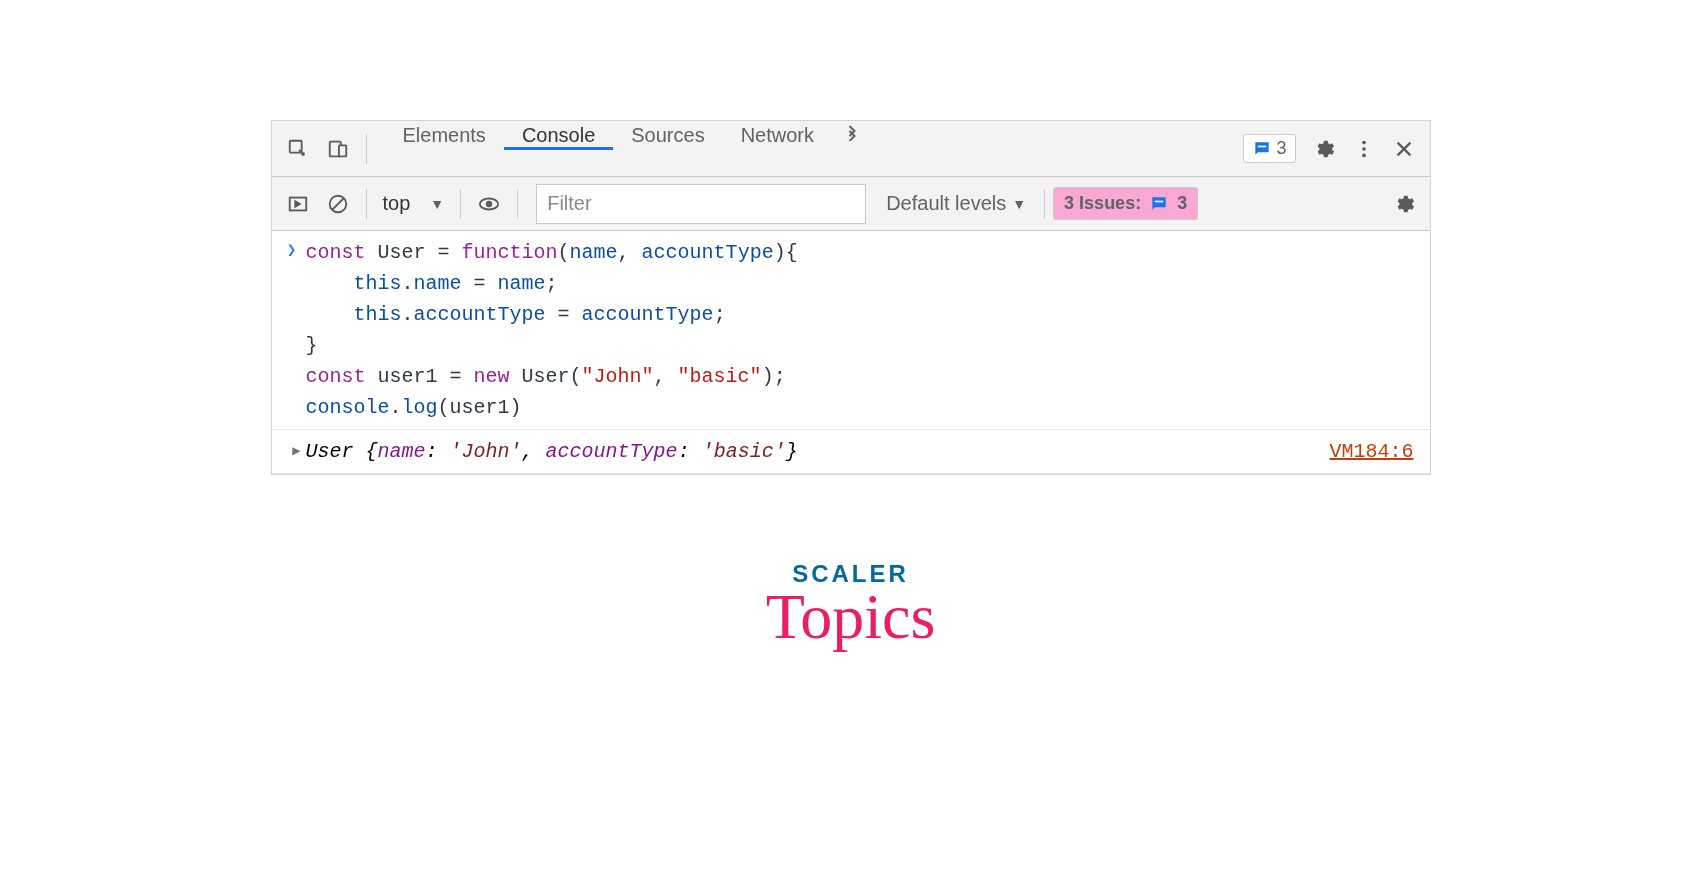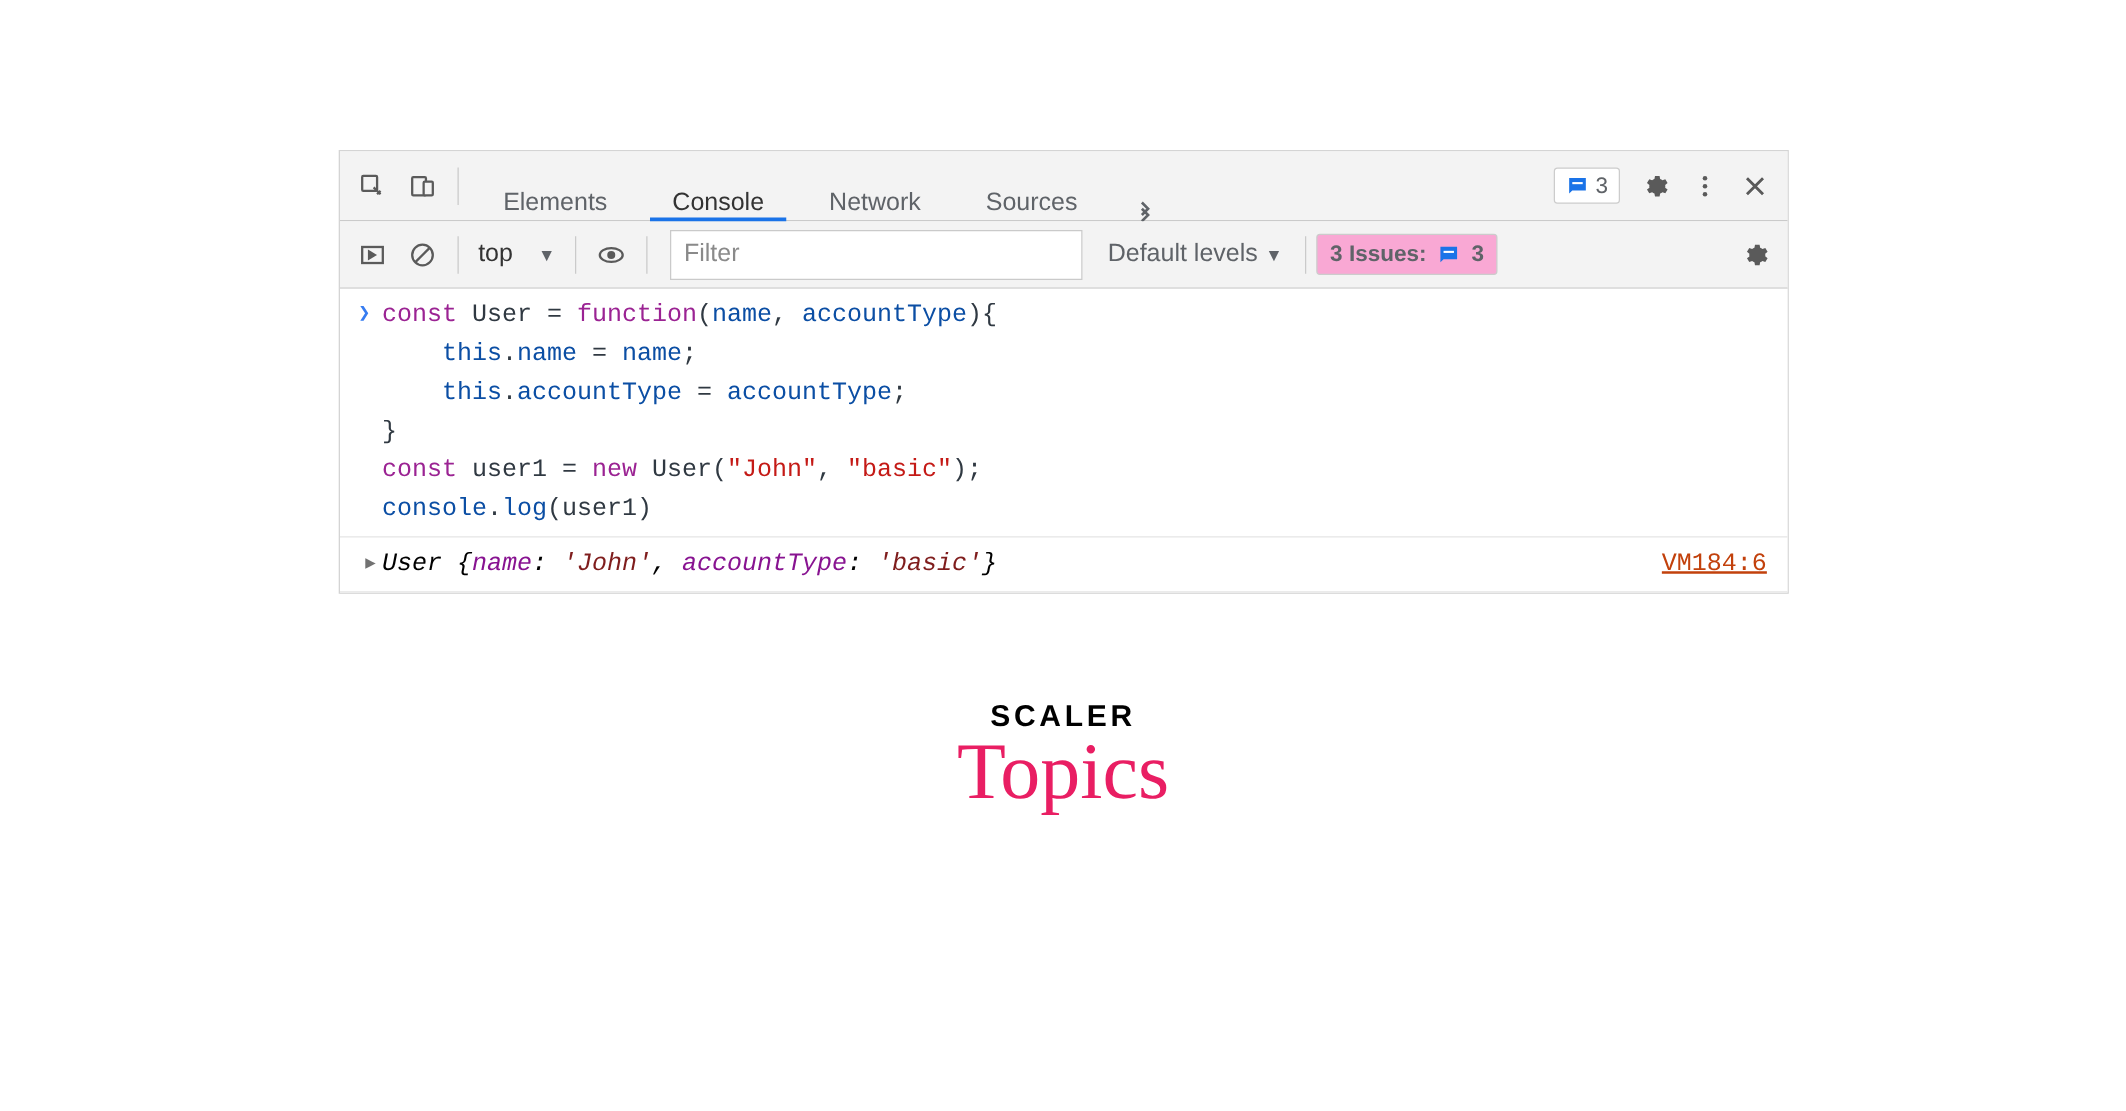--- a/index.html
+++ b/index.html
@@ -45,10 +45,9 @@
     }
     .tabs {
       display: flex;
-      align-items: flex-end;
+      align-items: flex-start;
       height: 56px;
       margin-left: 10px;
-      gap: 16px;
     }
     .tab {
       display: flex;

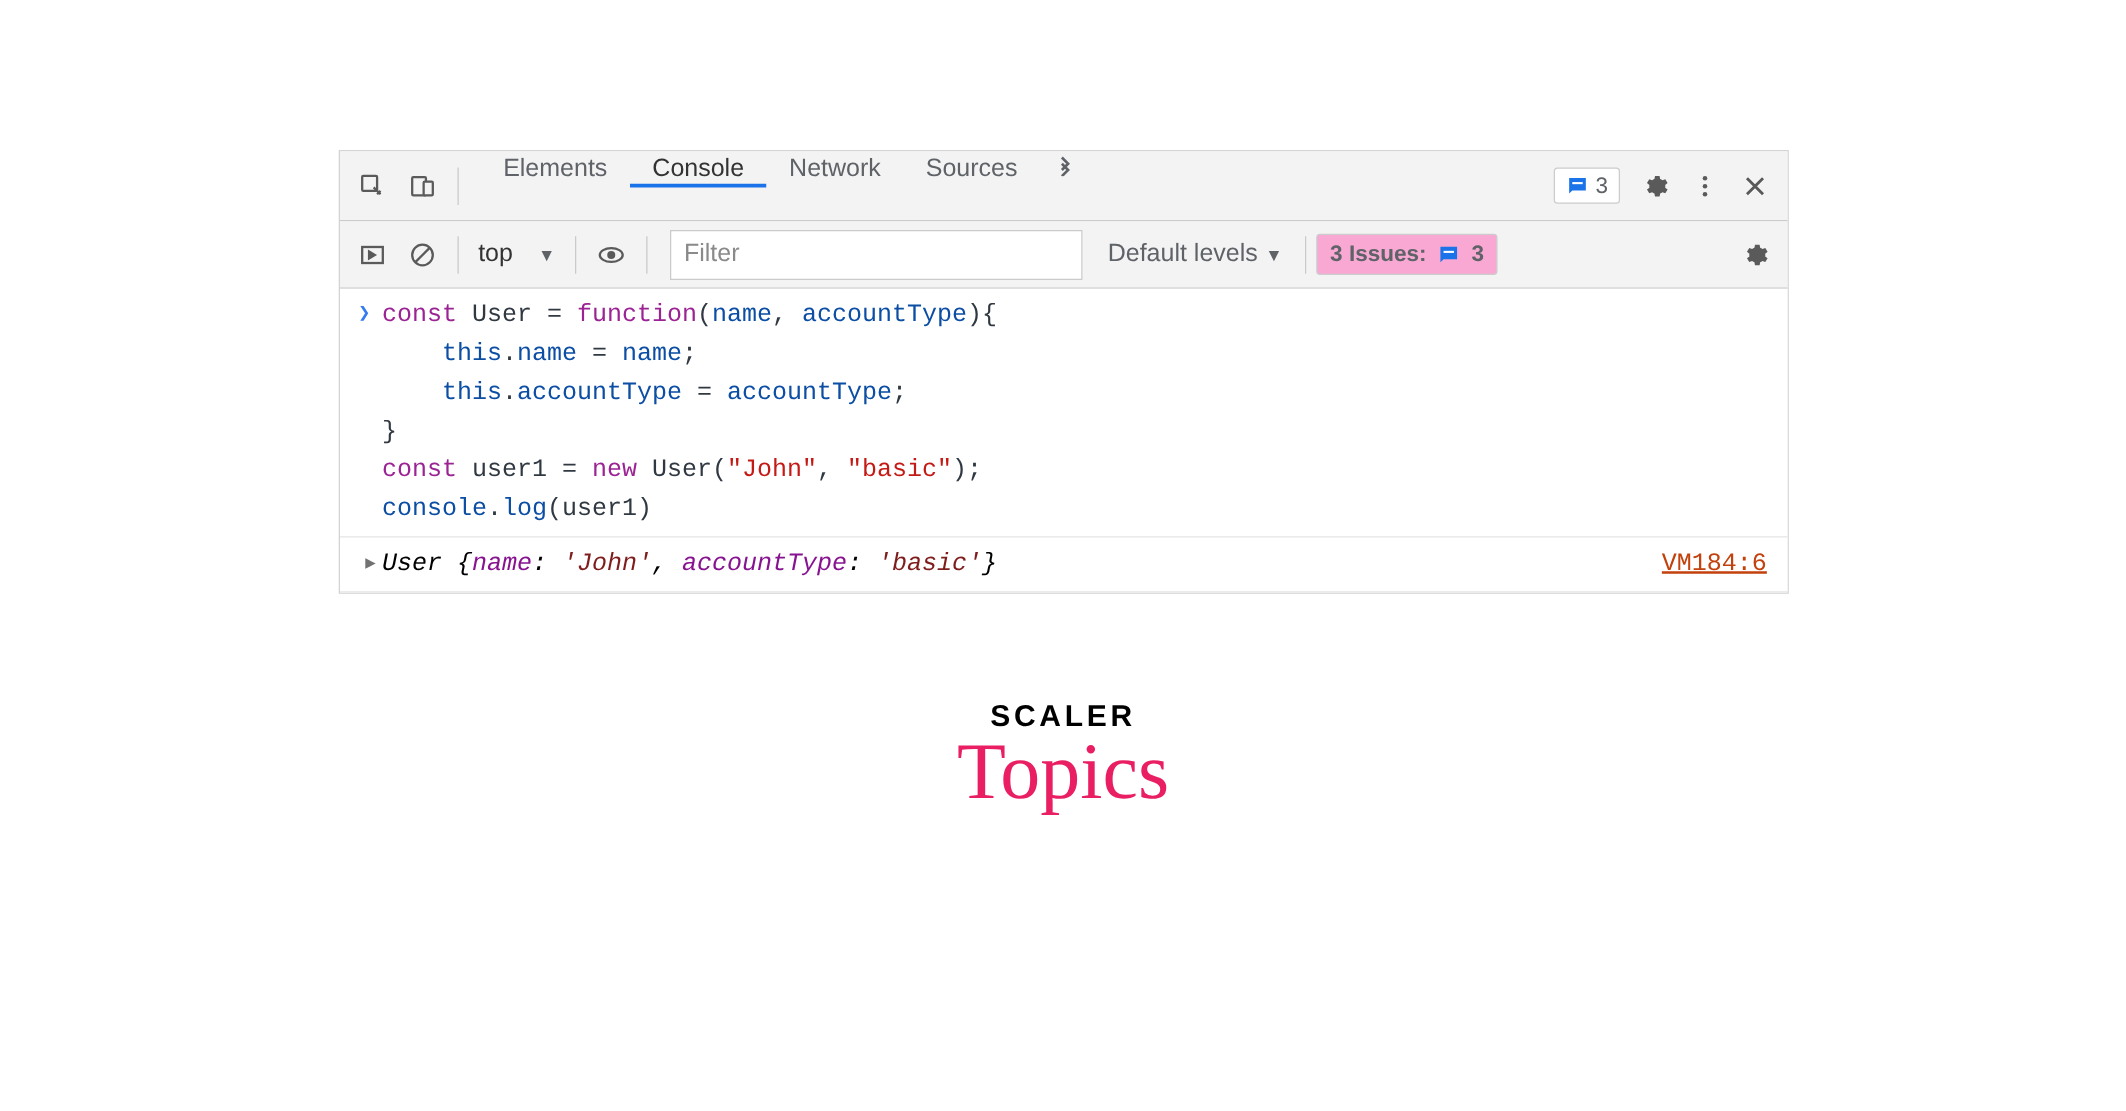--- a/index.html
+++ b/index.html
@@ -239,10 +239,10 @@
             <span>Console</span>
           </div>
         <div class="tab">
-            <span>Network</span>
+            <span>Sources</span>
           </div>
         <div class="tab">
-            <span>Sources</span>
+            <span>Network</span>
           </div>
         <div class="tab-more">
           <svg width="20" height="20" viewBox="0 0 24 24" fill="none" stroke="currentColor" stroke-width="2.5">

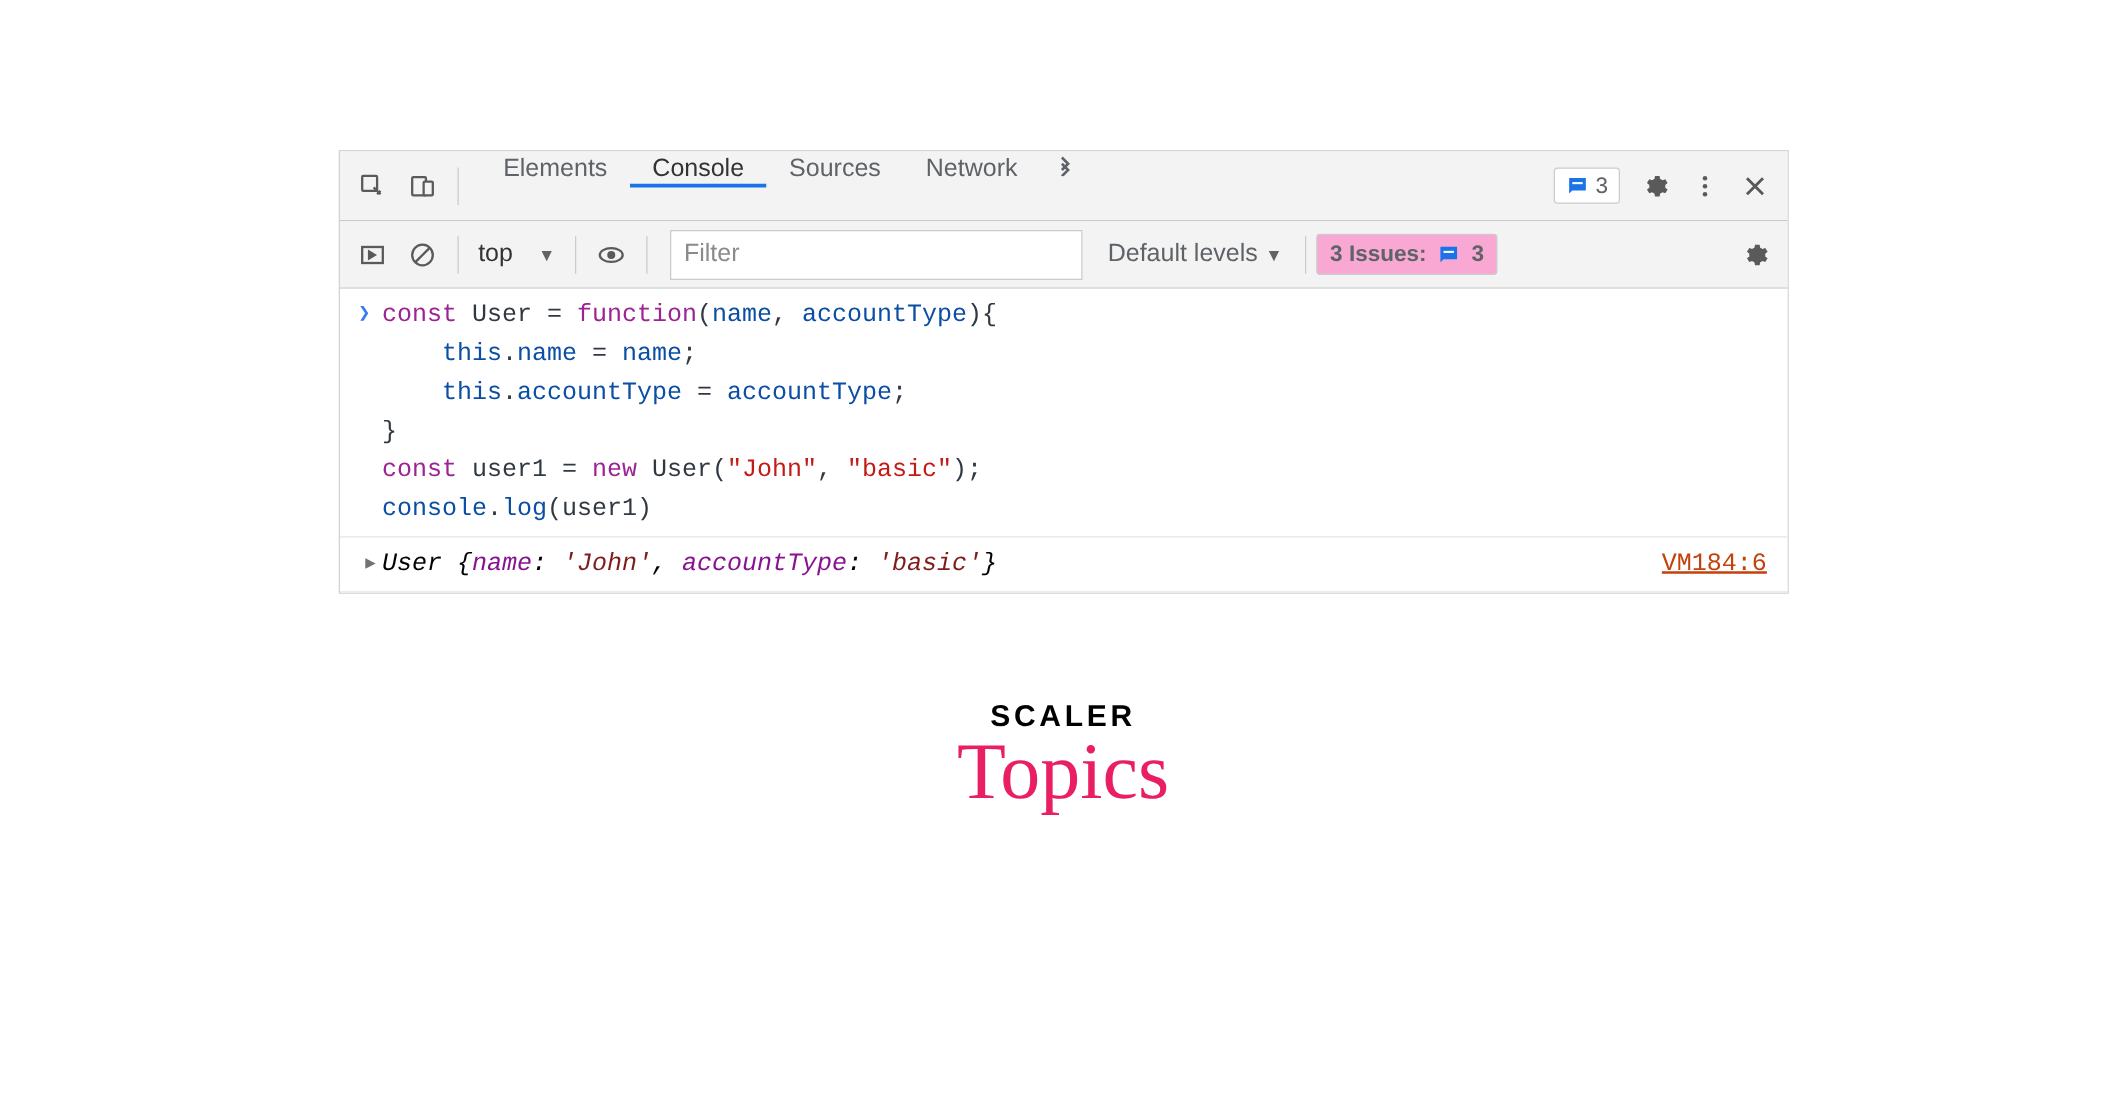--- a/index.html
+++ b/index.html
@@ -201,7 +201,7 @@
       font-weight: 900;
       letter-spacing: 3px;
       font-size: 24px;
-      color: #000000;
+      color: #0369a1;
     }
     .logo-bottom {
       font-family: 'Brush Script MT', cursive;

